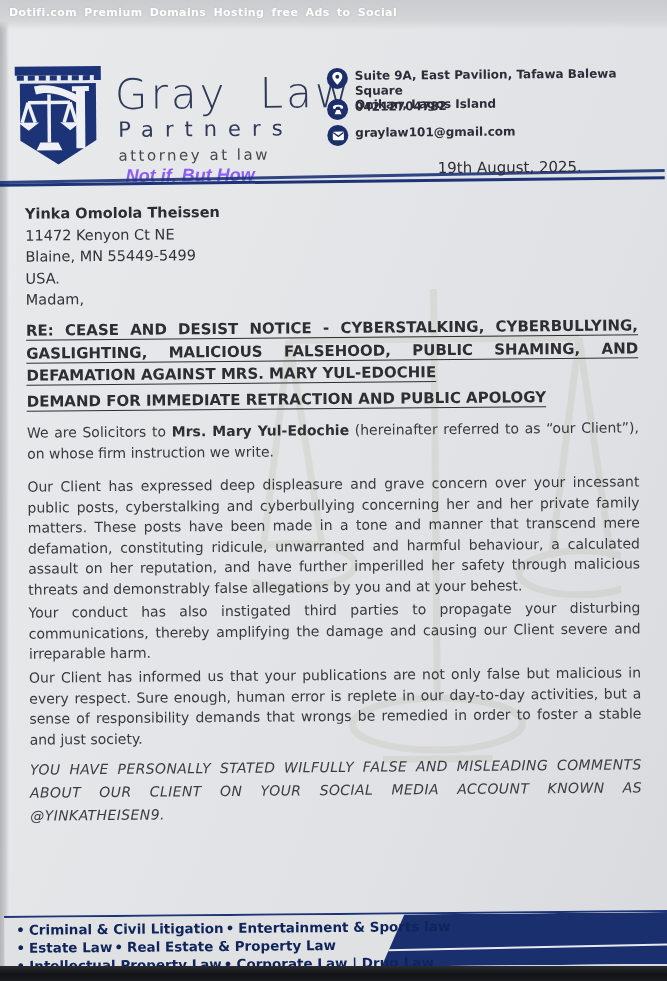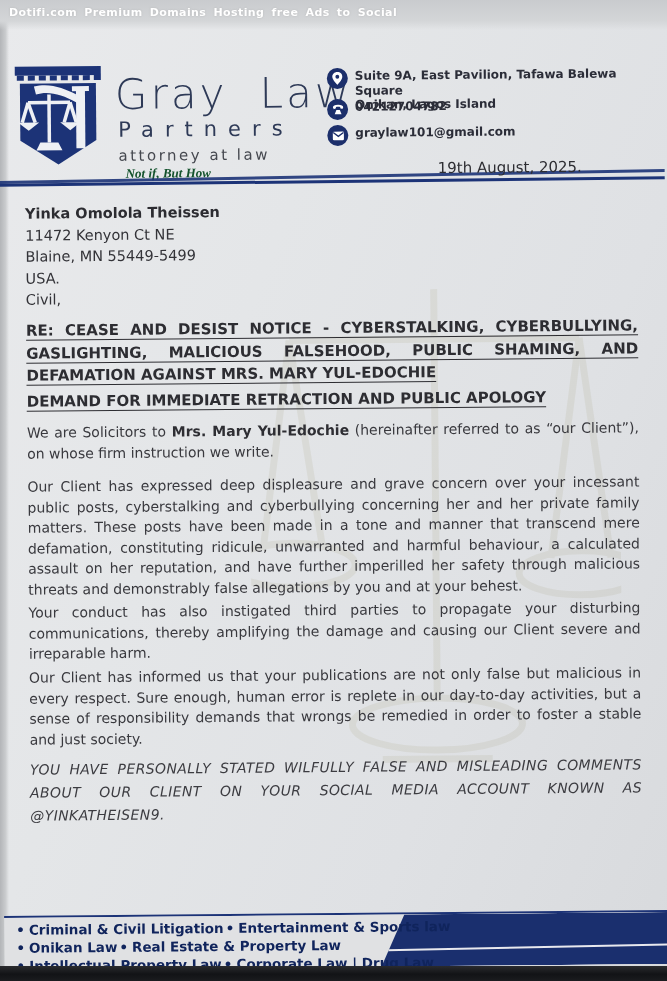--- a/index.html
+++ b/index.html
@@ -25,8 +25,8 @@
   .firm-sub{position:absolute;left:121px;top:116px;font-size:21px;font-weight:400;color:#2e3a57;
     letter-spacing:11px;white-space:nowrap;}
   .firm-tag1{position:absolute;left:121px;top:145px;font-size:15px;color:#45484f;letter-spacing:2.5px;}
-  .firm-tag2{position:absolute;left:128px;top:164px;font-size:13px;font-weight:bold;font-style:italic;
-    color:#14532d;font-family:Liberation Serif, serif;}
+  .firm-tag2{position:absolute;left:128px;top:164px;font-size:18px;font-weight:bold;font-style:italic;
+    color:#8b5cf6;font-family:Liberation Sans, sans-serif;}
 
   .contact{position:absolute;left:330px;top:66px;width:330px;}
   .c-row{position:absolute;left:0;display:flex;}

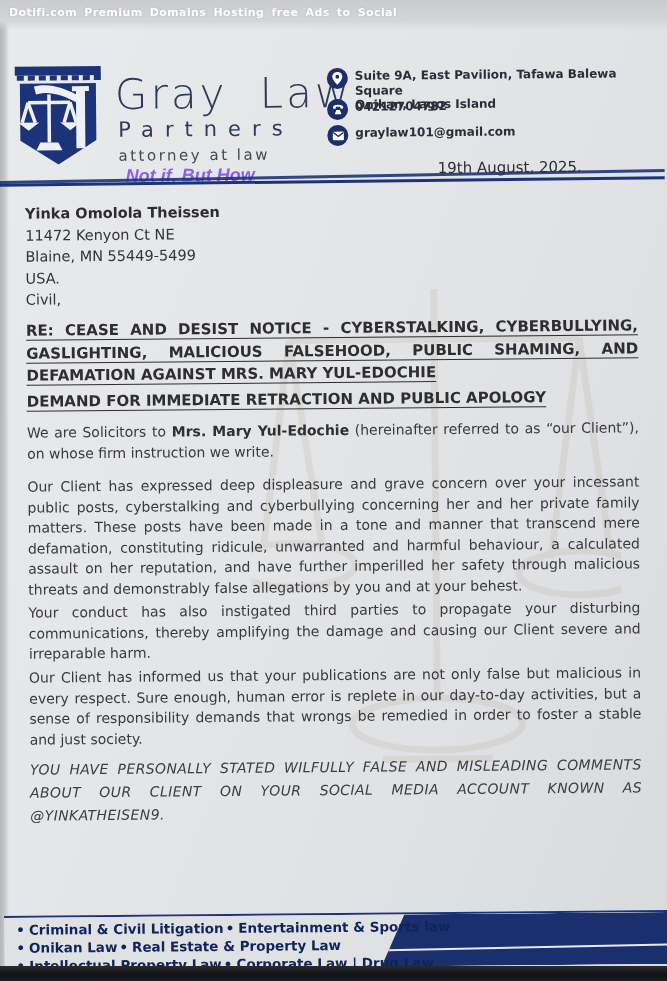--- a/index.html
+++ b/index.html
@@ -180,7 +180,7 @@
     <div>USA.</div>
   </div>
 
-  <div class="salutation">Civil,</div>
+  <div class="salutation">Madam,</div>
 
   <div class="subject">RE: CEASE AND DESIST NOTICE - CYBERSTALKING, CYBERBULLYING, GASLIGHTING, MALICIOUS FALSEHOOD, PUBLIC SHAMING, AND DEFAMATION AGAINST MRS. MARY YUL-EDOCHIE</div>
   <div class="demand">DEMAND FOR IMMEDIATE RETRACTION AND PUBLIC APOLOGY</div>

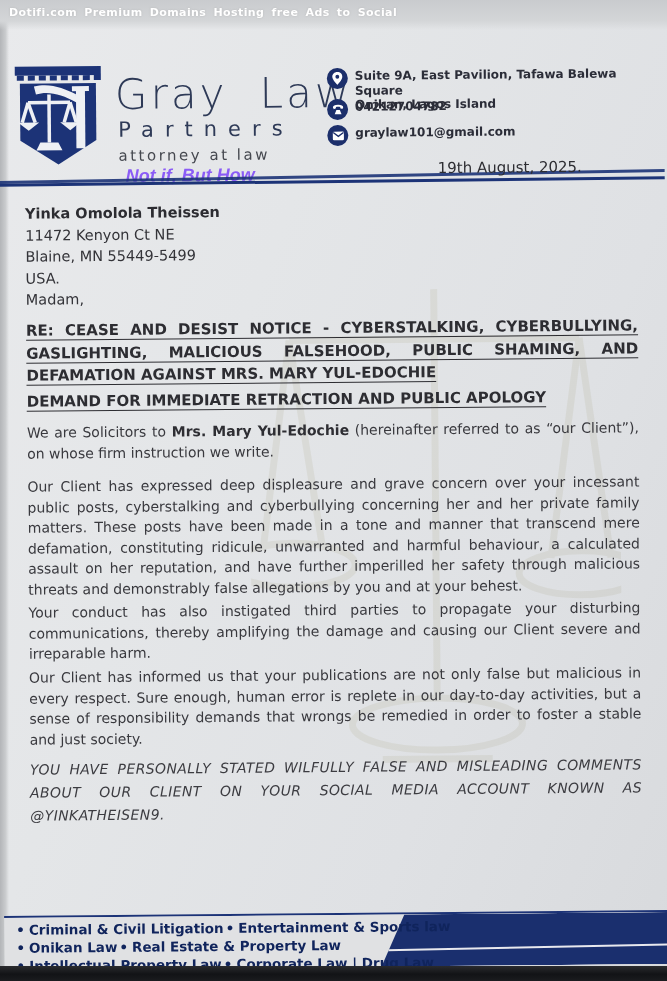--- a/index.html
+++ b/index.html
@@ -199,7 +199,7 @@
     </div>
     <div class="f-list">
       <span class="f-row"><span class="fitem">Criminal &amp; Civil Litigation</span><span class="fitem">Entertainment &amp; Sports law</span></span>
-      <span class="f-row"><span class="fitem">Onikan Law</span><span class="fitem">Real Estate &amp; Property Law</span></span>
+      <span class="f-row"><span class="fitem">Estate Law</span><span class="fitem">Real Estate &amp; Property Law</span></span>
       <span class="f-row"><span class="fitem">Intellectual Property Law</span><span class="fitem">Corporate Law | Drug Law</span></span>
     </div>
   </div>

